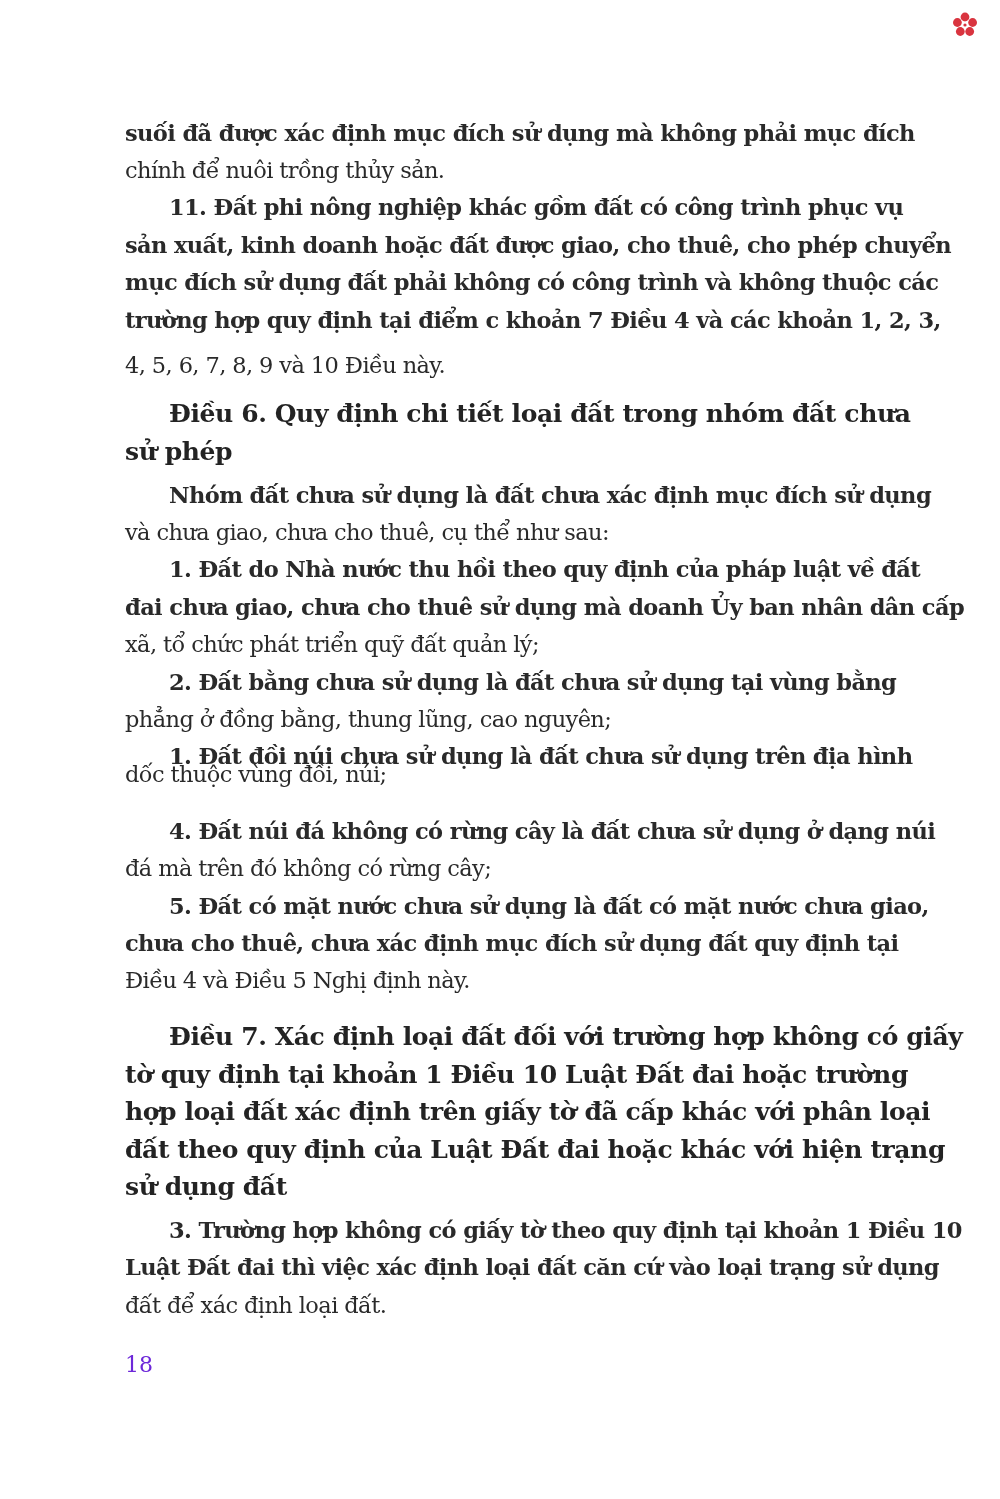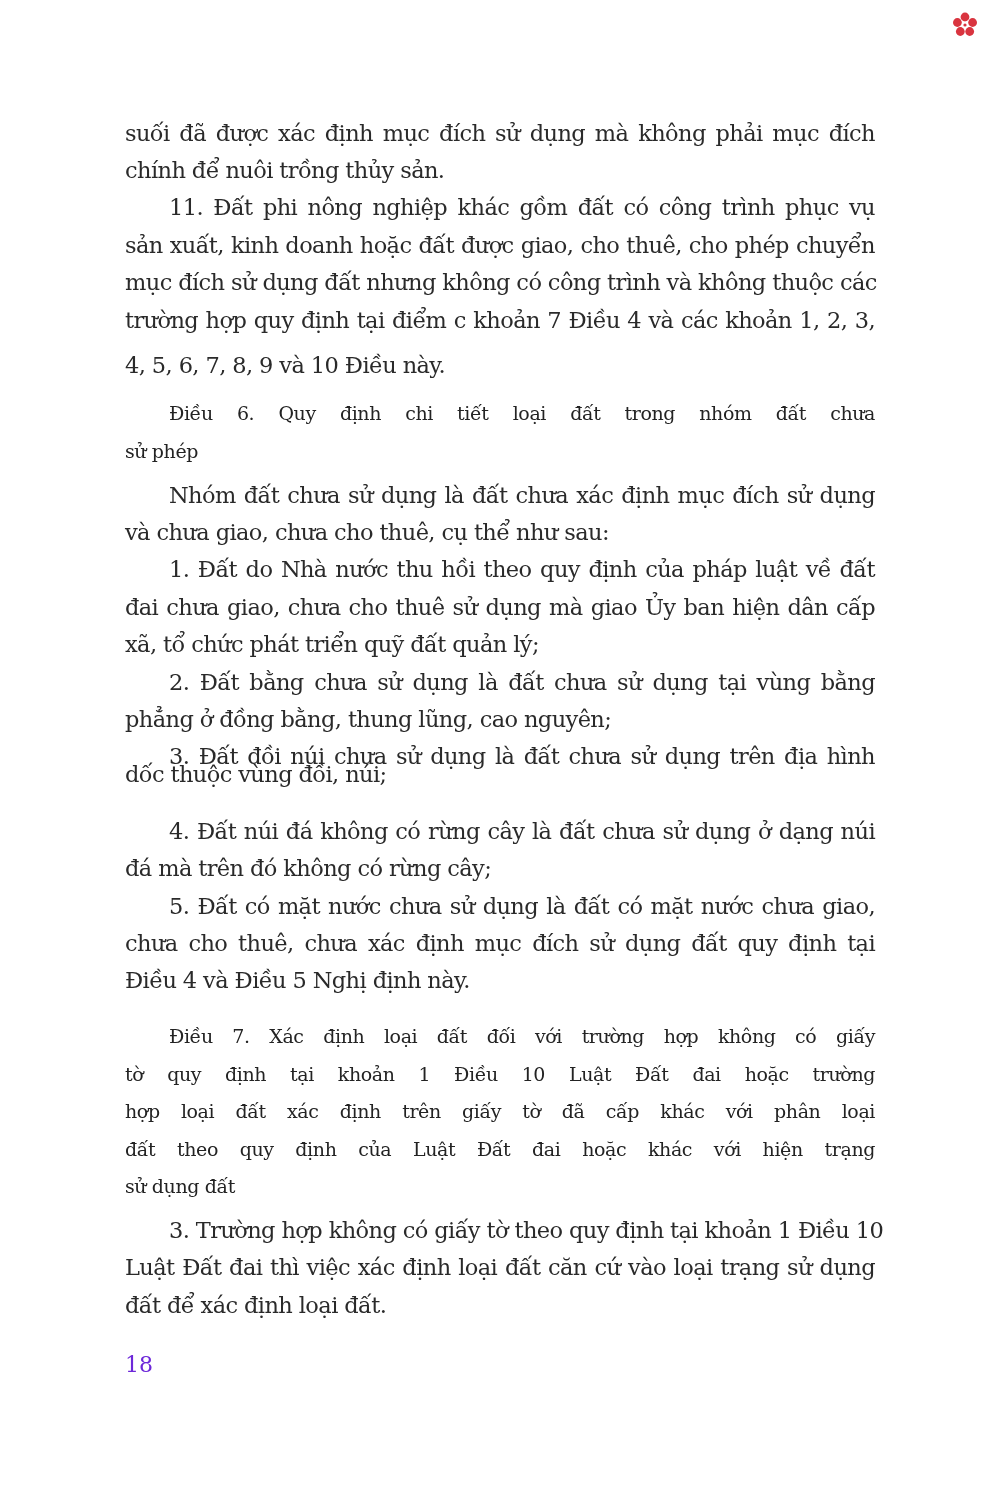--- a/index.html
+++ b/index.html
@@ -41,6 +41,7 @@
     .line.justify {
       text-align: justify;
       text-align-last: justify;
+      font-weight: bold;
     }
     .line.indent {
       left: 44px;

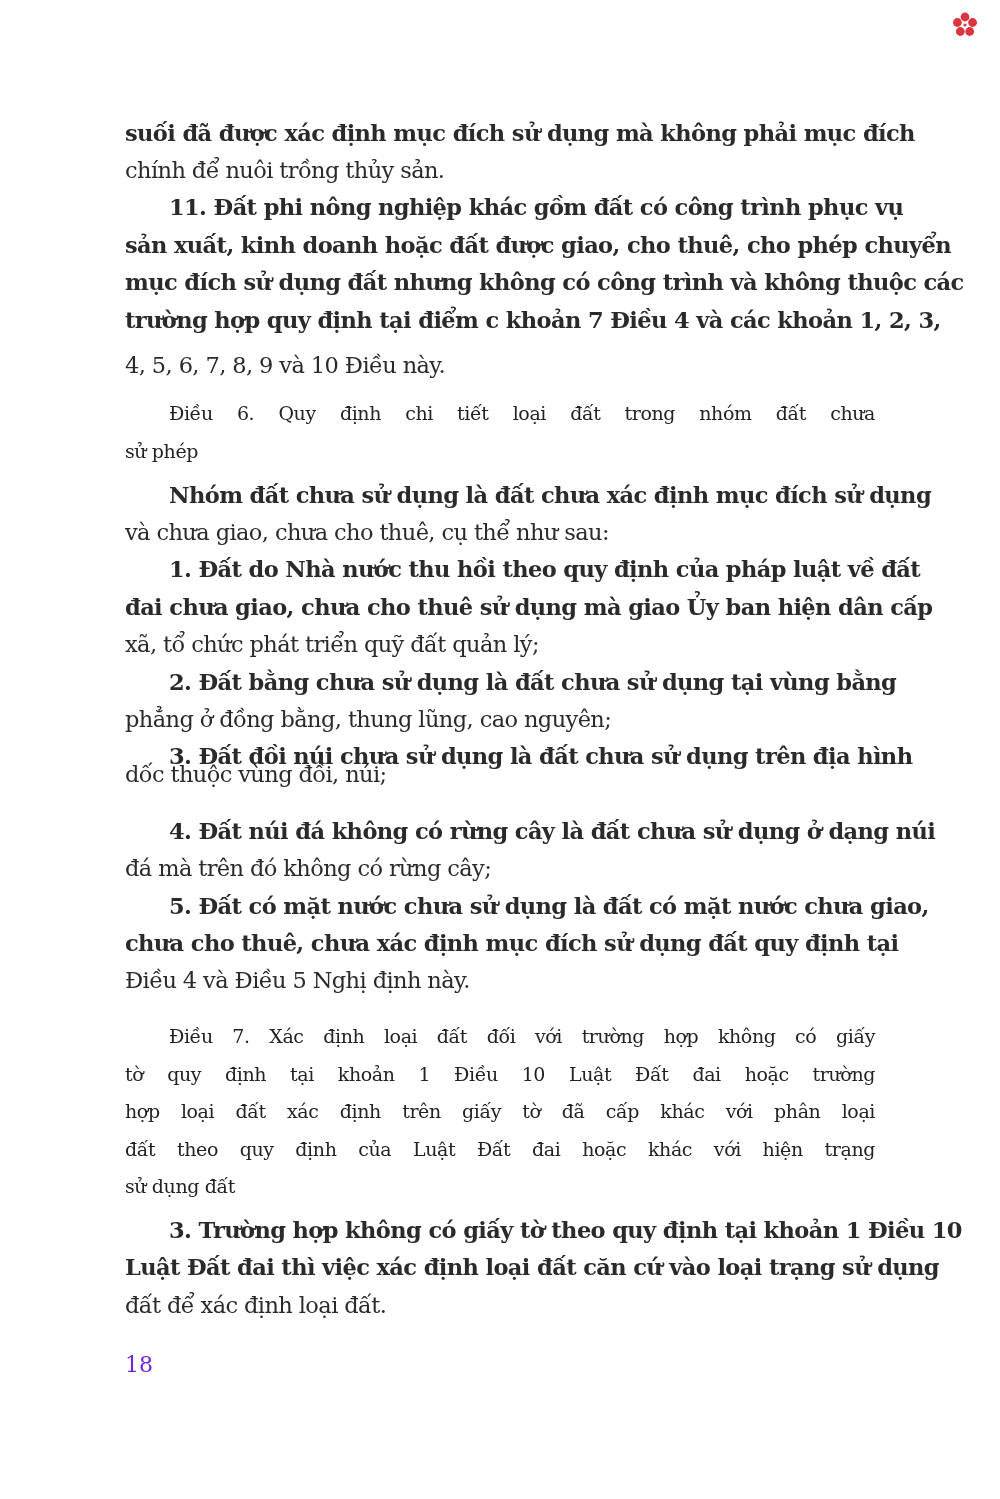--- a/index.html
+++ b/index.html
@@ -82,7 +82,7 @@
   <div class="line" style="top:37px">chính để nuôi trồng thủy sản.</div>
   <div class="line justify indent" style="top:74px">11. Đất phi nông nghiệp khác gồm đất có công trình phục vụ</div>
   <div class="line justify" style="top:112px">sản xuất, kinh doanh hoặc đất được giao, cho thuê, cho phép chuyển</div>
-  <div class="line justify" style="top:149px">mục đích sử dụng đất nhưng không có công trình và không thuộc các</div>
+  <div class="line justify" style="top:149px">mục đích sử dụng đất phải không có công trình và không thuộc các</div>
   <div class="line justify" style="top:187px">trường hợp quy định tại điểm c khoản 7 Điều 4 và các khoản 1, 2, 3,</div>
   <div class="line" style="top:232px">4, 5, 6, 7, 8, 9 và 10 Điều này.</div>
 

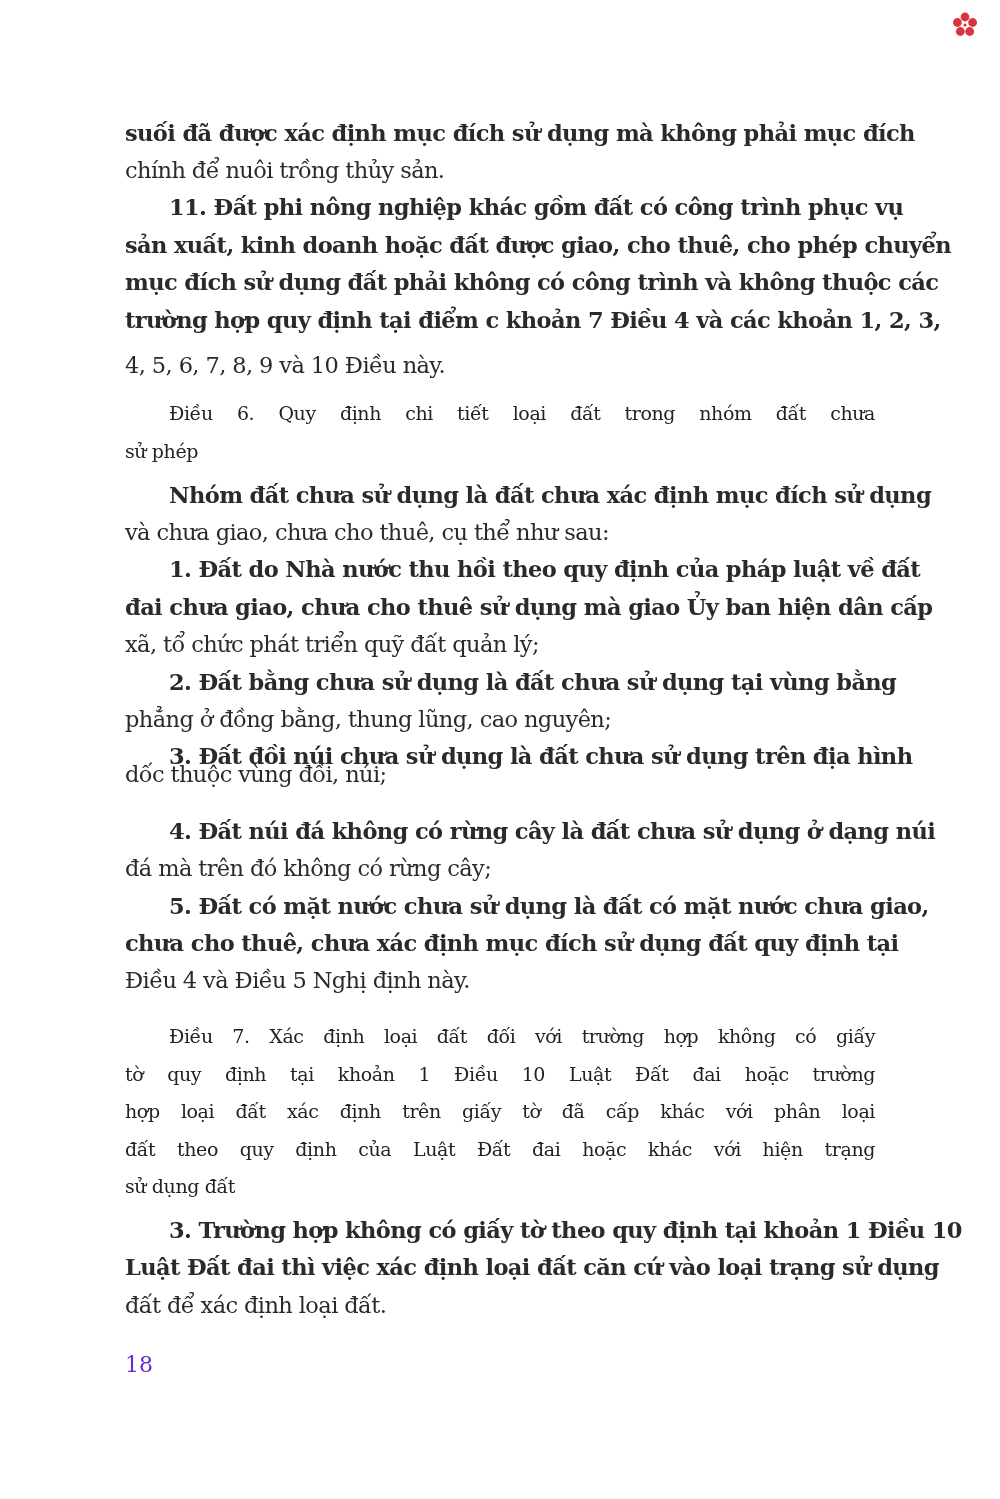--- a/index.html
+++ b/index.html
@@ -48,8 +48,8 @@
       width: 706px;
     }
     .line.bold {
-      font-weight: normal;
-      font-size: 19px;
+      font-weight: bold;
+      font-size: 25px;
       letter-spacing: -0.4px;
       color: #232323;
     }

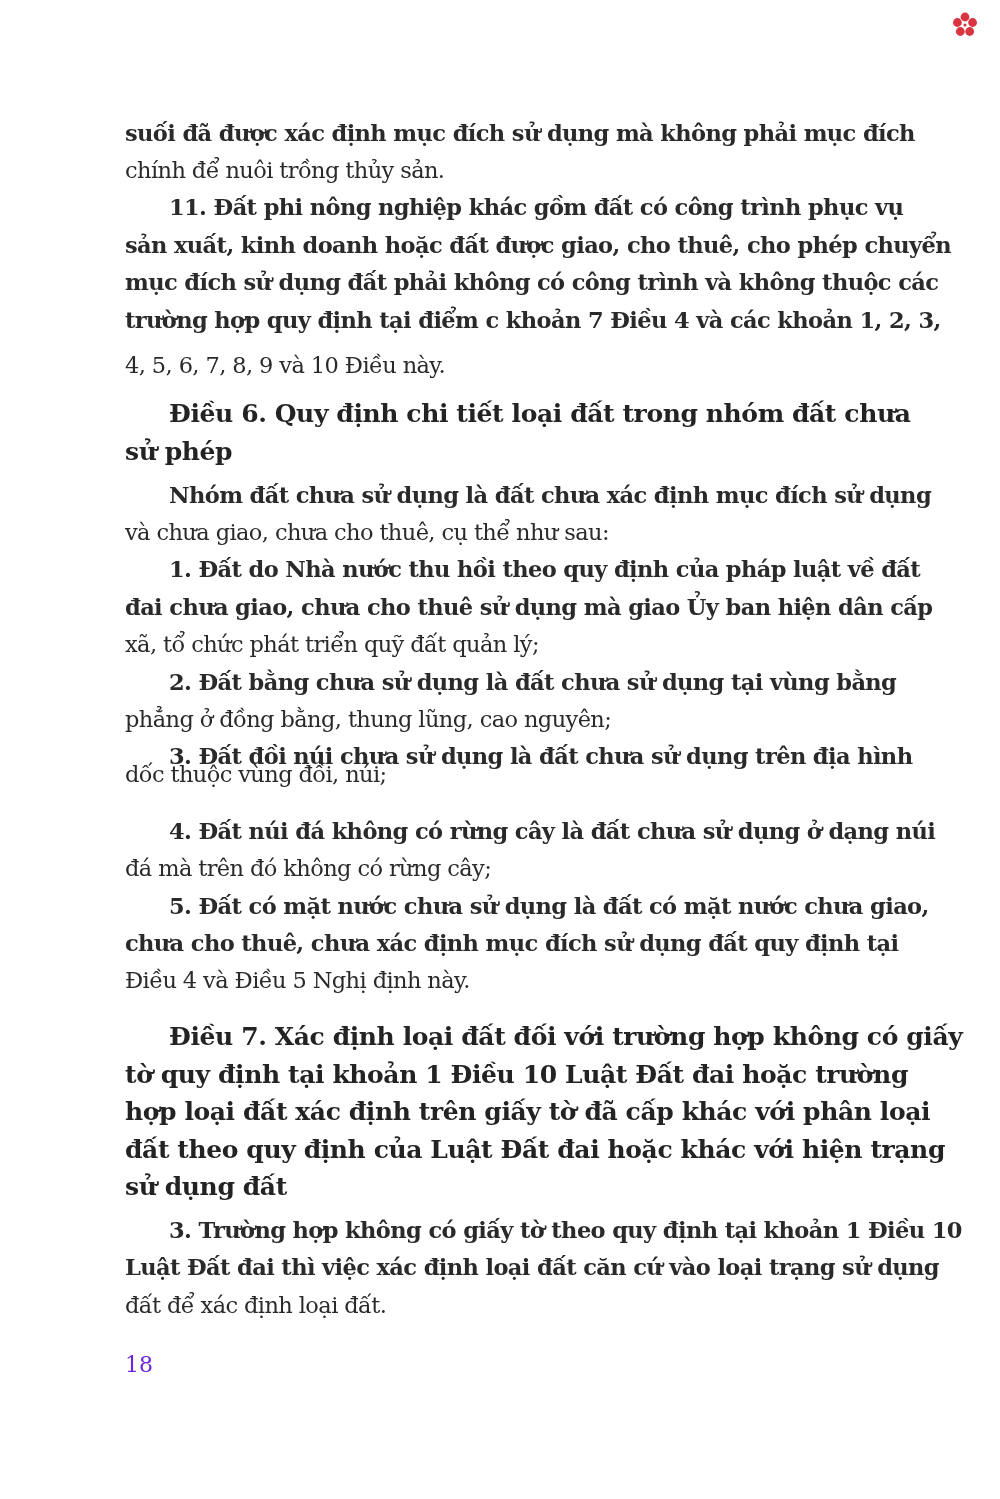--- a/index.html
+++ b/index.html
@@ -92,7 +92,7 @@
   <div class="line justify indent" style="top:362px">Nhóm đất chưa sử dụng là đất chưa xác định mục đích sử dụng</div>
   <div class="line" style="top:399px">và chưa giao, chưa cho thuê, cụ thể như sau:</div>
   <div class="line justify indent" style="top:436px">1. Đất do Nhà nước thu hồi theo quy định của pháp luật về đất</div>
-  <div class="line justify" style="top:474px">đai chưa giao, chưa cho thuê sử dụng mà giao Ủy ban hiện dân cấp</div>
+  <div class="line justify" style="top:474px">đai chưa giao, chưa cho thuê sử dụng mà doanh Ủy ban nhân dân cấp</div>
   <div class="line" style="top:511px">xã, tổ chức phát triển quỹ đất quản lý;</div>
   <div class="line justify indent" style="top:549px">2. Đất bằng chưa sử dụng là đất chưa sử dụng tại vùng bằng</div>
   <div class="line" style="top:586px">phẳng ở đồng bằng, thung lũng, cao nguyên;</div>

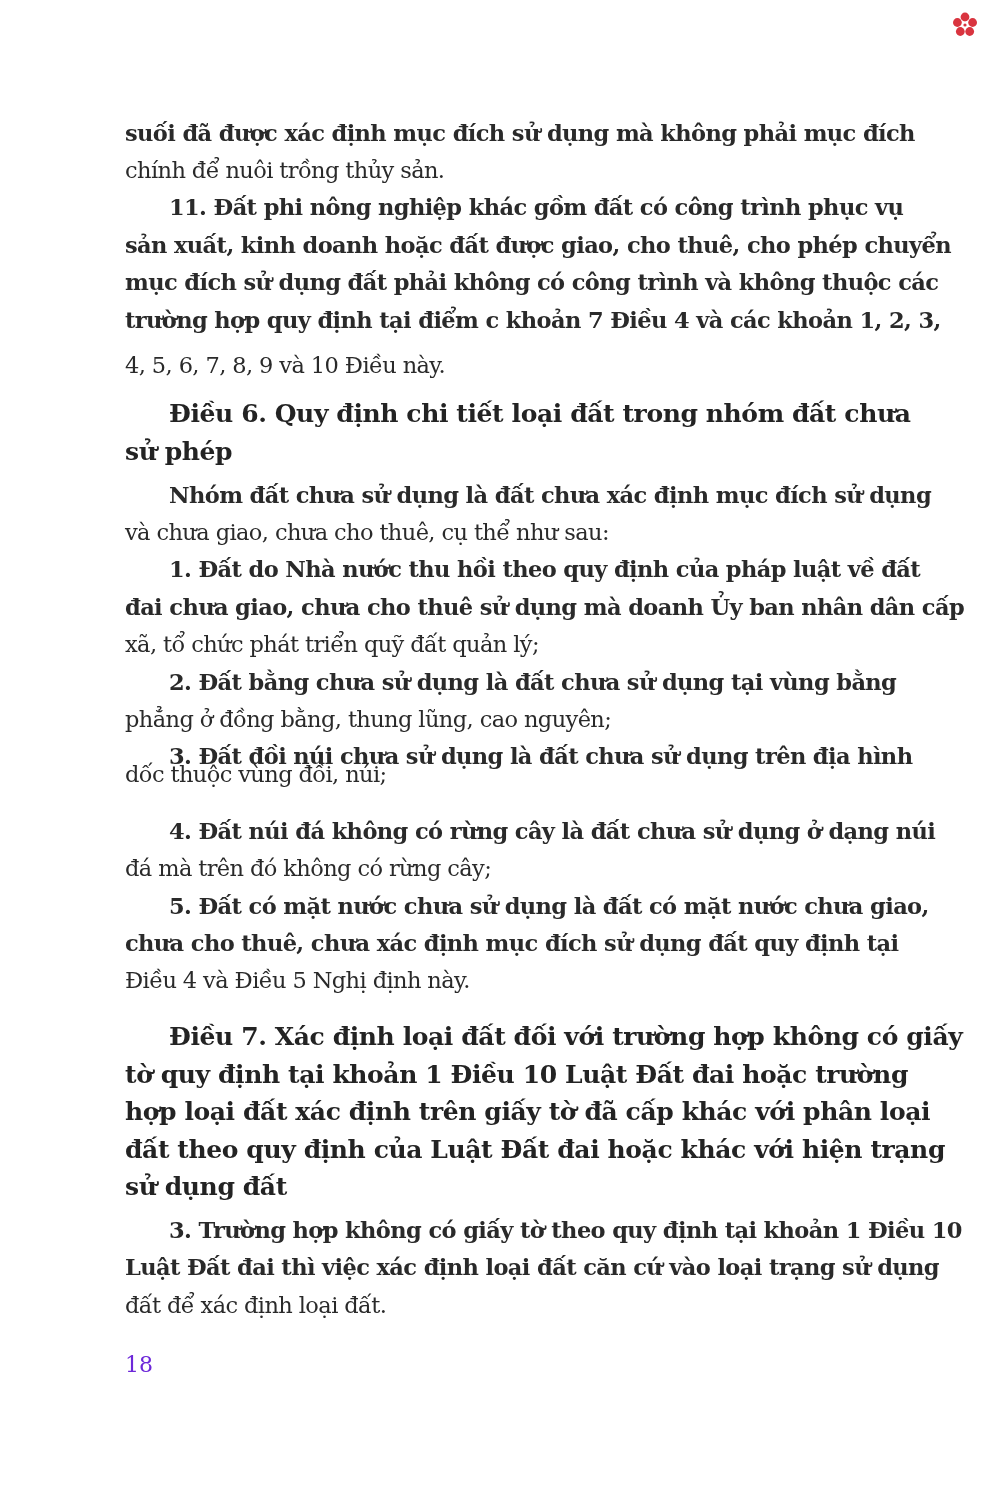--- a/index.html
+++ b/index.html
@@ -96,7 +96,7 @@
   <div class="line" style="top:511px">xã, tổ chức phát triển quỹ đất quản lý;</div>
   <div class="line justify indent" style="top:549px">2. Đất bằng chưa sử dụng là đất chưa sử dụng tại vùng bằng</div>
   <div class="line" style="top:586px">phẳng ở đồng bằng, thung lũng, cao nguyên;</div>
-  <div class="line justify indent" style="top:623px">3. Đất đồi núi chưa sử dụng là đất chưa sử dụng trên địa hình</div>
+  <div class="line justify indent" style="top:623px">1. Đất đồi núi chưa sử dụng là đất chưa sử dụng trên địa hình</div>
   <div class="line" style="top:641px">dốc thuộc vùng đồi, núi;</div>
   <div class="line justify indent" style="top:698px">4. Đất núi đá không có rừng cây là đất chưa sử dụng ở dạng núi</div>
   <div class="line" style="top:735px">đá mà trên đó không có rừng cây;</div>

